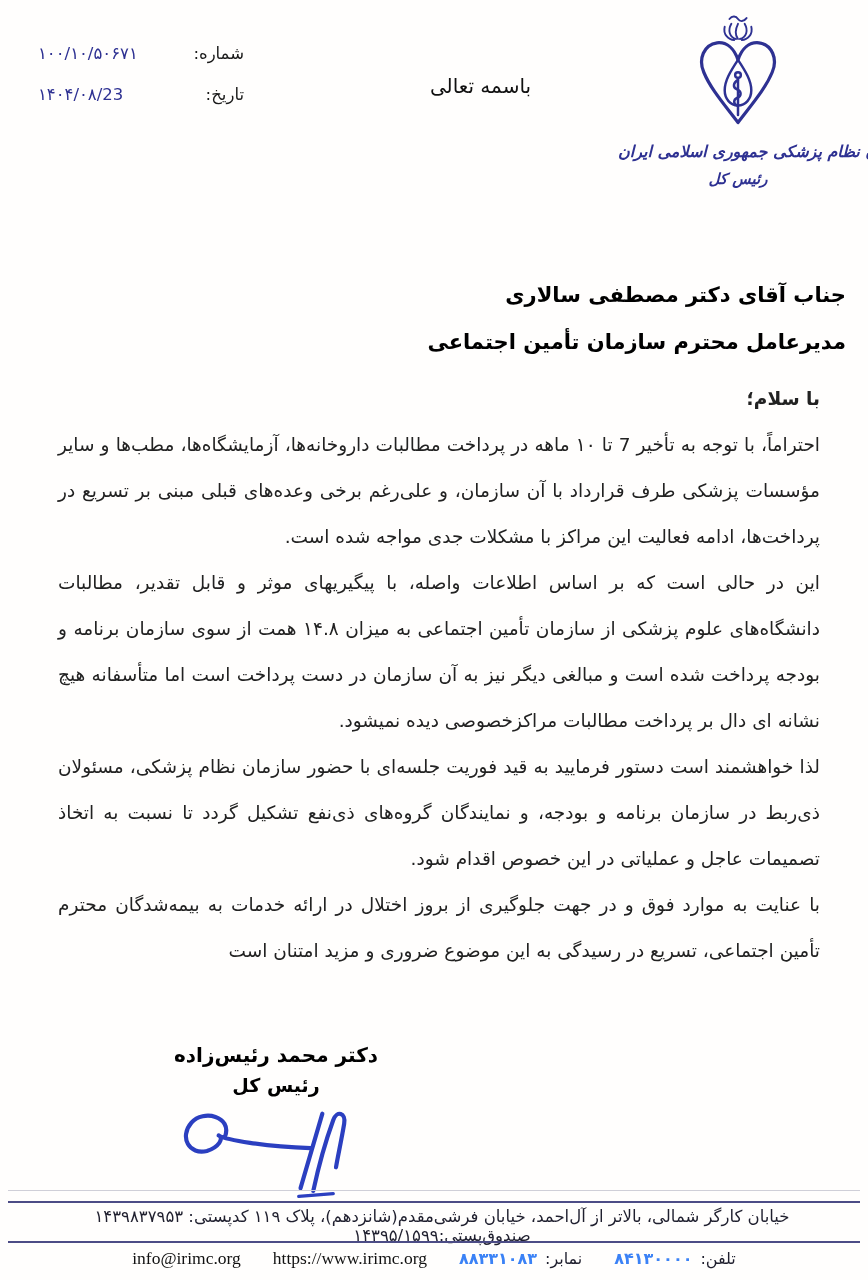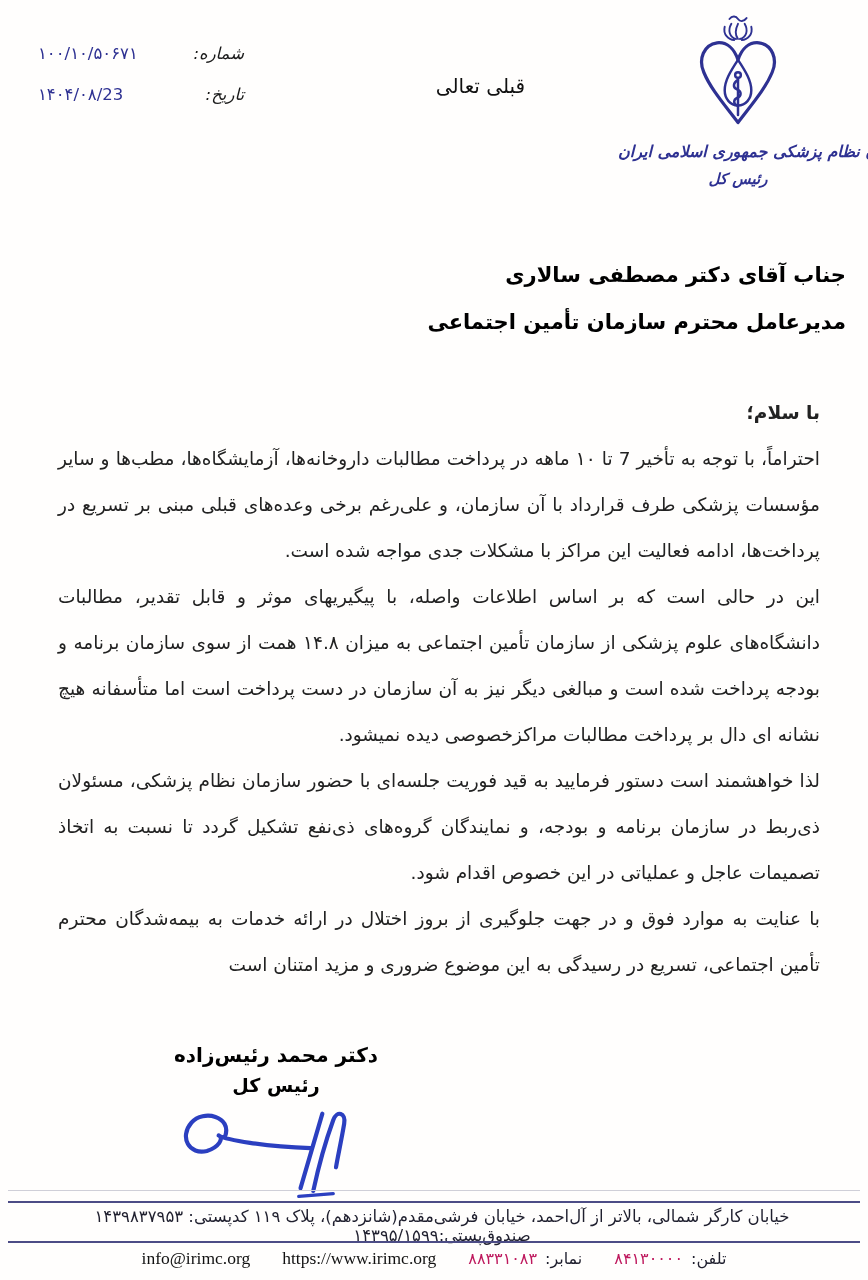--- a/index.html
+++ b/index.html
@@ -11,7 +11,7 @@
   
   .meta{position:absolute;top:44px;left:38px;width:206px;direction:rtl;}
   .meta-row{display:flex;justify-content:space-between;align-items:baseline;margin-bottom:22px;}
-  .meta-label{font-size:16.5px;color:#1a1a1a;font-style:italic;}
+  .meta-label{font-size:16.5px;color:#1a1a1a;}
   .meta-value{font-size:16.5px;font-weight:normal;color:#2e3192;direction:ltr;unicode-bidi:bidi-override;letter-spacing:.5px;}
   
   .besmele{position:absolute;top:74px;left:378px;width:205px;text-align:center;font-size:20px;color:#101010;}

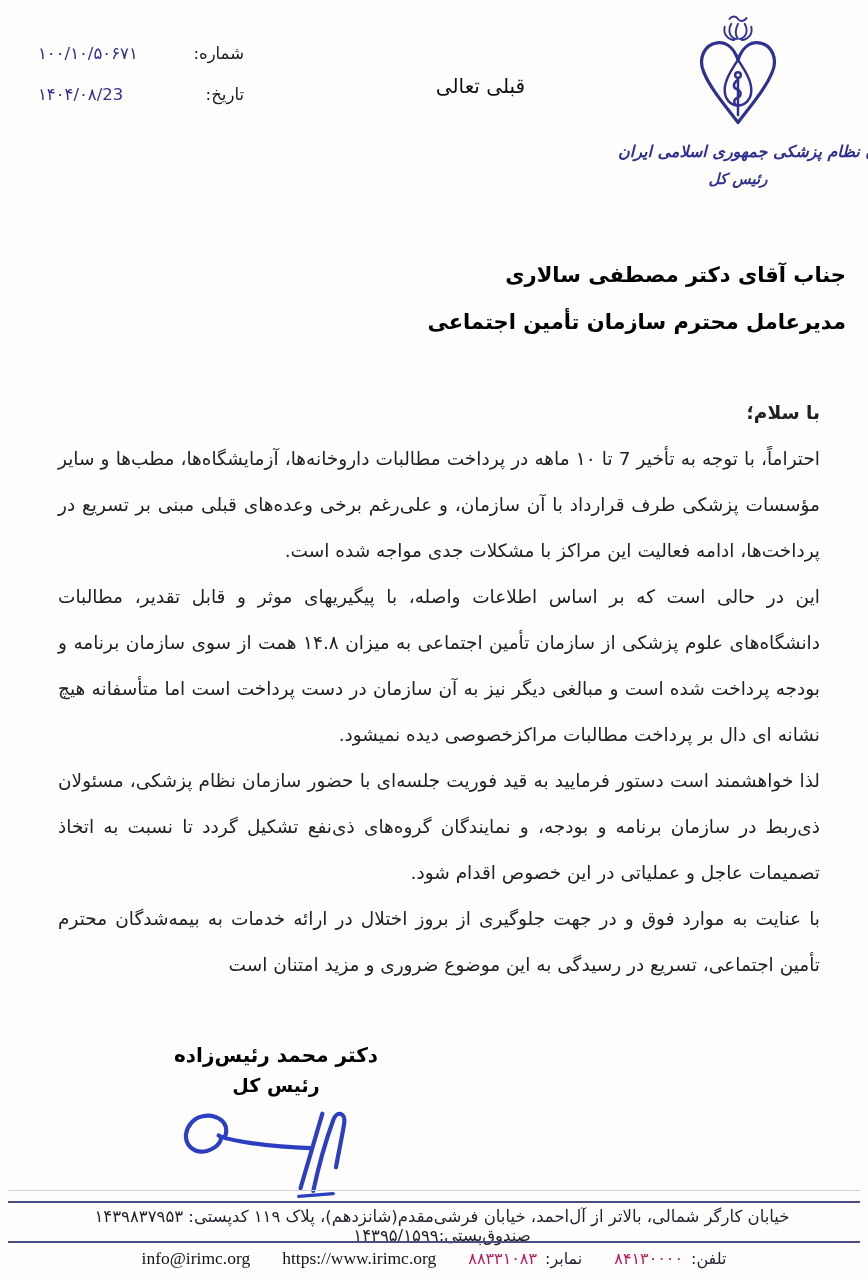--- a/index.html
+++ b/index.html
@@ -58,7 +58,7 @@
   </div>
 </div>
 
-<div class="besmele">قبلی تعالی</div>
+<div class="besmele">باسمه تعالی</div>
 
 <div class="brand">
   <svg width="114" height="130" viewBox="0 0 120 136">

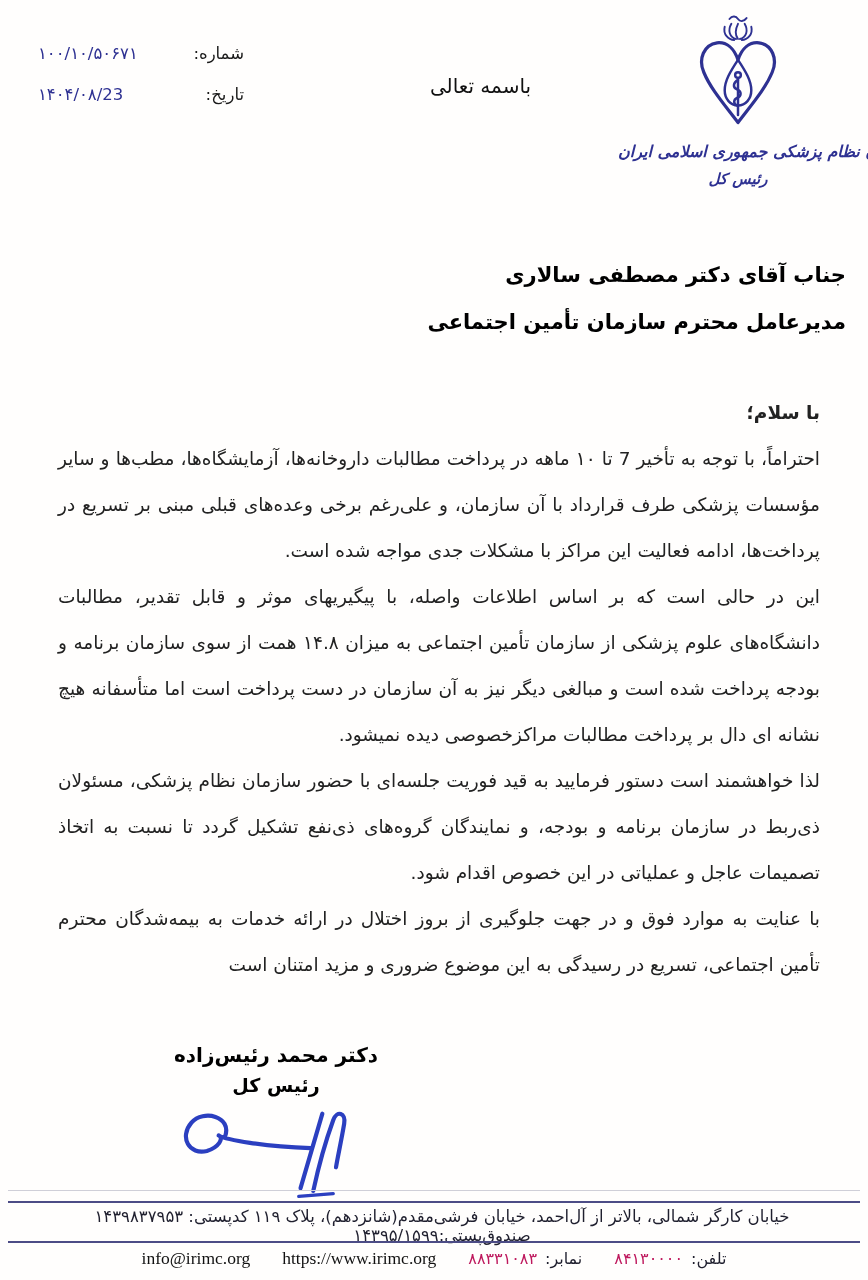--- a/index.html
+++ b/index.html
@@ -21,7 +21,7 @@
   .org-name{font-size:16px;font-weight:bold;font-style:italic;white-space:nowrap;margin-top:0px;}
   .org-role{font-size:15px;font-weight:bold;font-style:italic;margin-top:9px;}
   
-  .recipient{position:absolute;top:252px;right:22px;direction:rtl;text-align:right;font-weight:bold;font-size:21px;line-height:47px;color:#000;}
+  .recipient{position:absolute;top:272px;right:22px;direction:rtl;text-align:right;font-weight:bold;font-size:21px;line-height:47px;color:#000;}
   
   .body-text{position:absolute;top:390px;right:48px;width:762px;direction:rtl;font-size:18.5px;line-height:46px;color:#222;}
   .body-text p{margin:0;text-align:justify;}

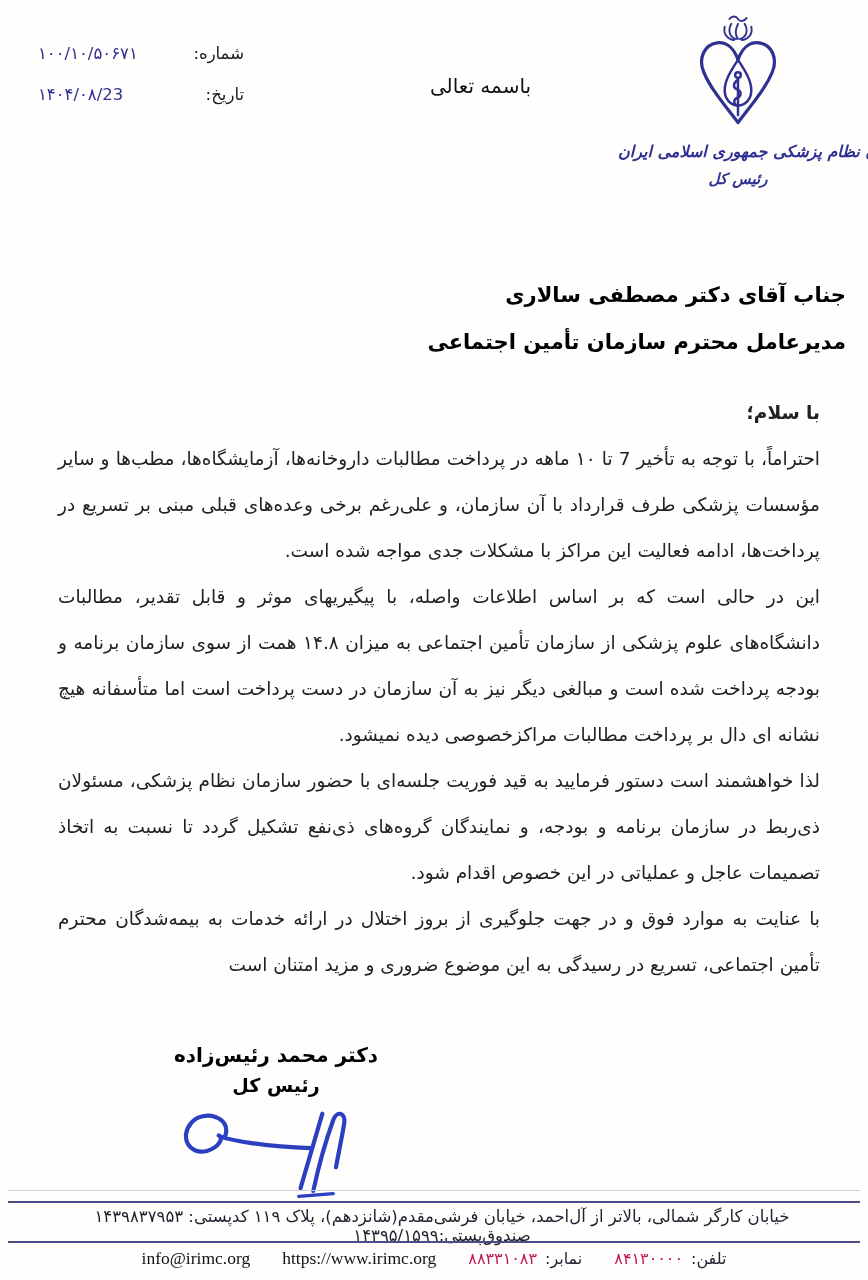--- a/index.html
+++ b/index.html
@@ -23,7 +23,7 @@
   
   .recipient{position:absolute;top:272px;right:22px;direction:rtl;text-align:right;font-weight:bold;font-size:21px;line-height:47px;color:#000;}
   
-  .body-text{position:absolute;top:390px;right:48px;width:762px;direction:rtl;font-size:18.5px;line-height:46px;color:#222;}
+  .body-text{position:absolute;top:376px;right:48px;width:762px;direction:rtl;font-size:18.5px;line-height:46px;color:#222;}
   .body-text p{margin:0;text-align:justify;}
   .salutation{font-weight:bold;text-align:right !important;}
   

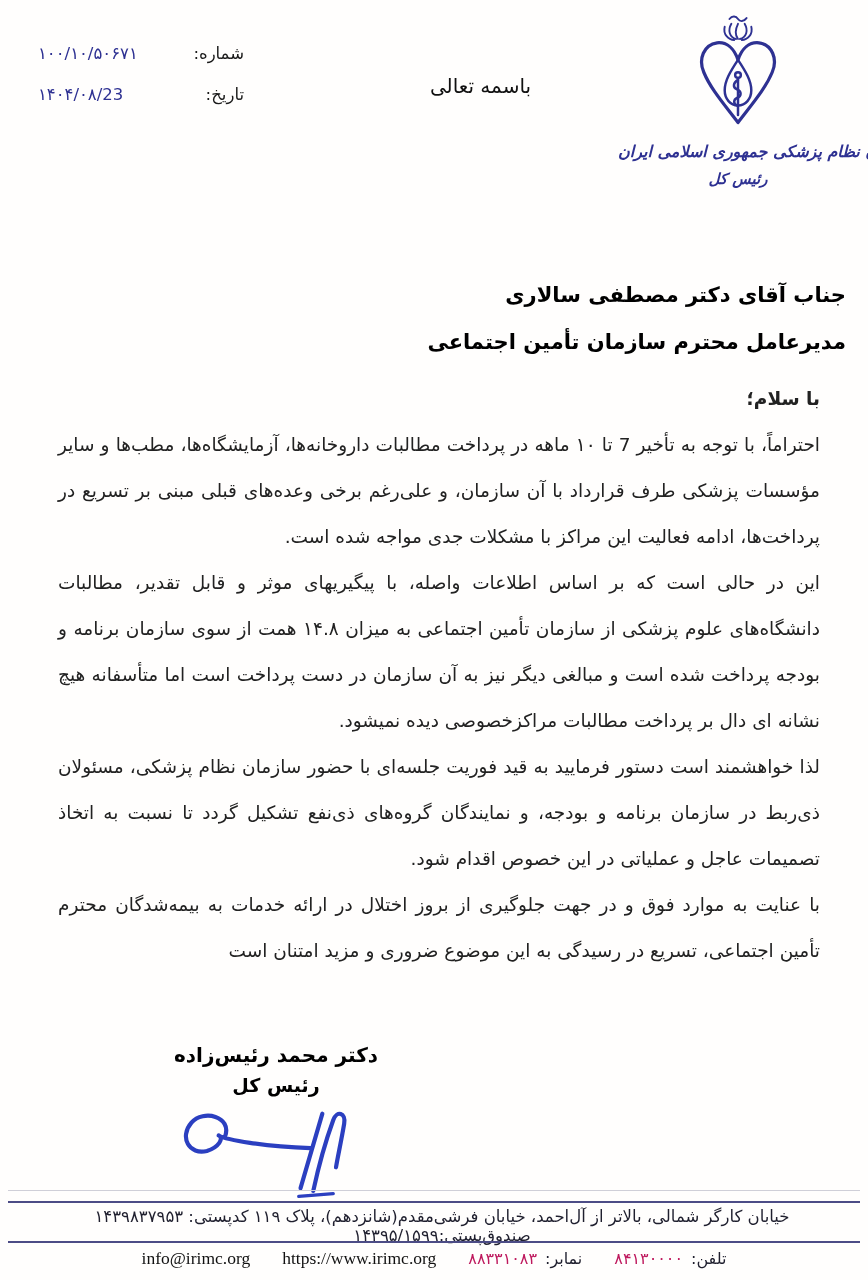--- a/index.html
+++ b/index.html
@@ -40,7 +40,7 @@
   .footer-address{position:absolute;top:19px;left:16px;right:0;text-align:center;direction:rtl;font-size:16.5px;color:#1f1f2e;}
   .footer-contacts{position:absolute;top:60px;left:0;right:0;display:flex;direction:rtl;justify-content:center;gap:32px;align-items:baseline;font-size:16px;color:#1f1f2e;}
   .contact-pair{display:flex;direction:rtl;gap:8px;align-items:baseline;}
-  .contact-num{color:#be185d;font-weight:normal;direction:ltr;unicode-bidi:bidi-override;}
+  .contact-num{color:#3b82f6;font-weight:bold;direction:ltr;unicode-bidi:bidi-override;}
   .latin{font-family:"Liberation Serif","DejaVu Serif",serif;direction:ltr;font-size:17.5px;color:#111;}
   a.latin{text-decoration:none;color:#111;}
 </style>

